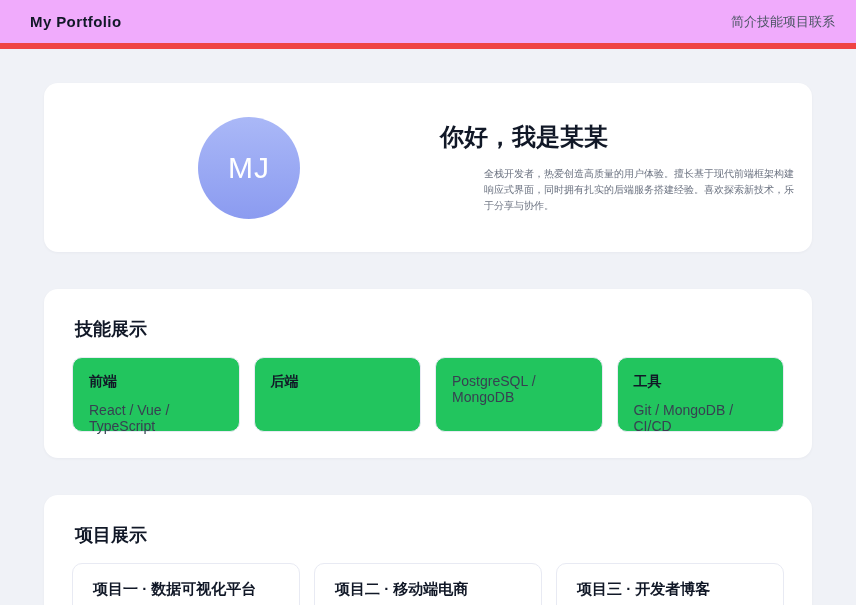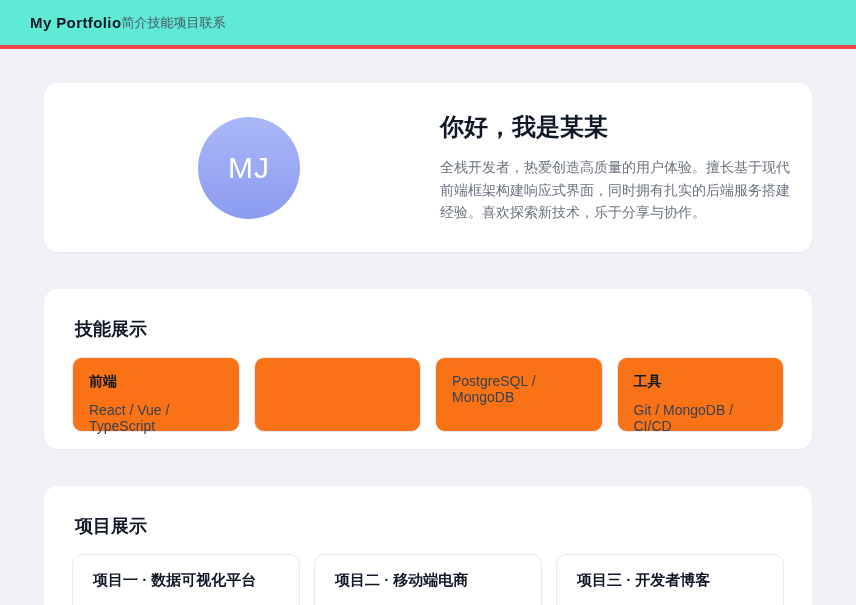--- a/index.html
+++ b/index.html
@@ -12,10 +12,11 @@
   
   .header {
     height:49px;
-    background:#5eead4;
-    border-bottom:4px solid #ef4444;
+    background:#f0abfc;
+    border-bottom:6px solid #ef4444;
     display:flex;
     align-items:center;
+    justify-content:space-between;
     padding:0 21px 0 30px;
   }
   .logo {

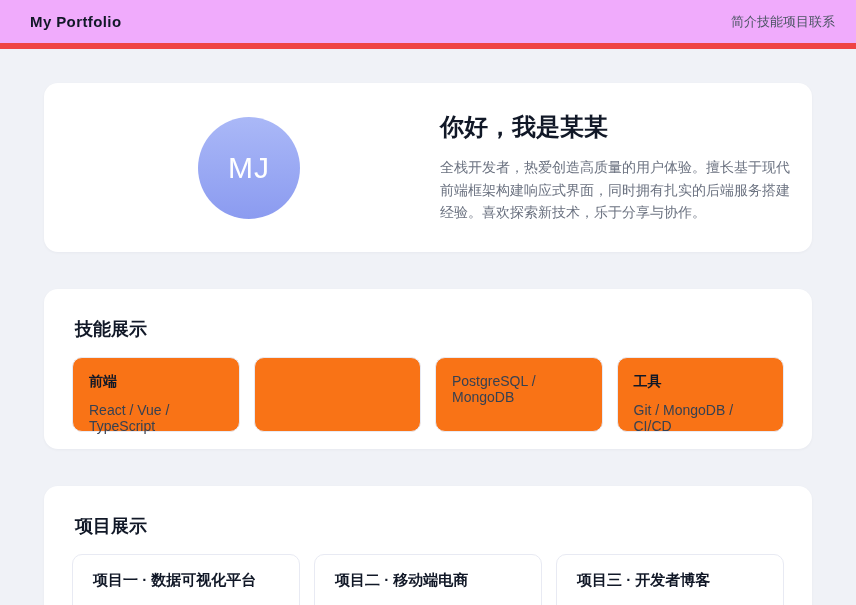--- a/index.html
+++ b/index.html
@@ -65,9 +65,10 @@
     margin-bottom:13px;
   }
   .hero-desc {
-    font-size:14px;
+    font-size:10px;
     line-height:1.62;
     color:#6b7280;
+    margin-left:44px;
   }
   
   .section { margin-top:37px; padding:28px 28px 17px 28px; }

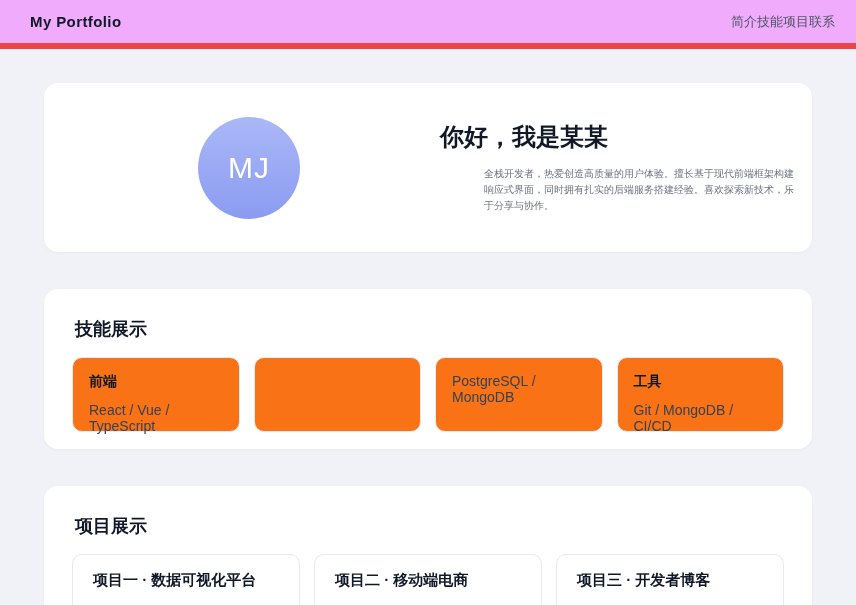--- a/index.html
+++ b/index.html
@@ -71,7 +71,7 @@
     margin-left:44px;
   }
   
-  .section { margin-top:37px; padding:28px 28px 17px 28px; }
+  .section { margin-top:37px; padding:28px 28px 26px 28px; }
   .section-heading {
     font-size:18px;
     font-weight:bold;

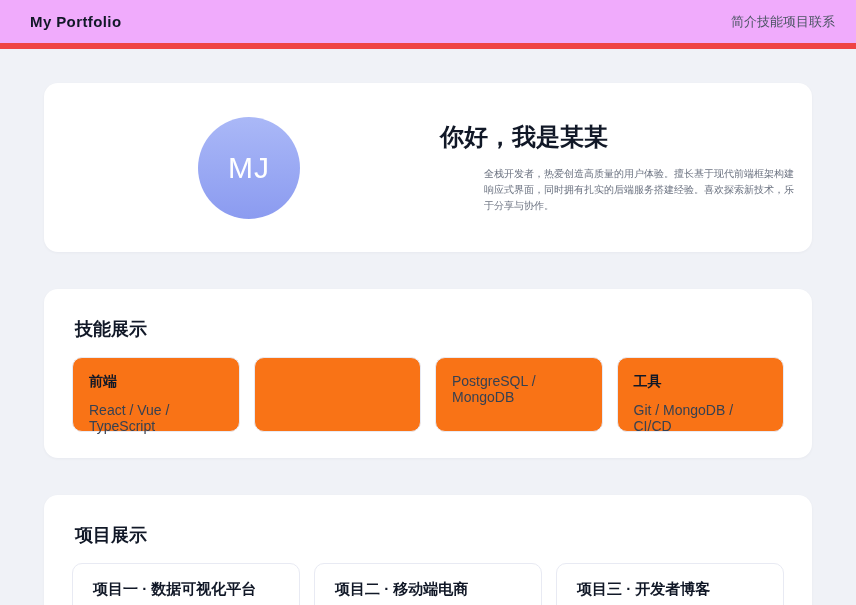--- a/index.html
+++ b/index.html
@@ -81,7 +81,7 @@
   
   .skills-grid { display:grid; grid-template-columns:repeat(4,1fr); gap:14px; }
   .skill-card {
-    background:#f97316;
+    background:#22c55e;
     border:1px solid #e8eaf3;
     border-radius:10px;
     padding:15px 16px 16px 16px;

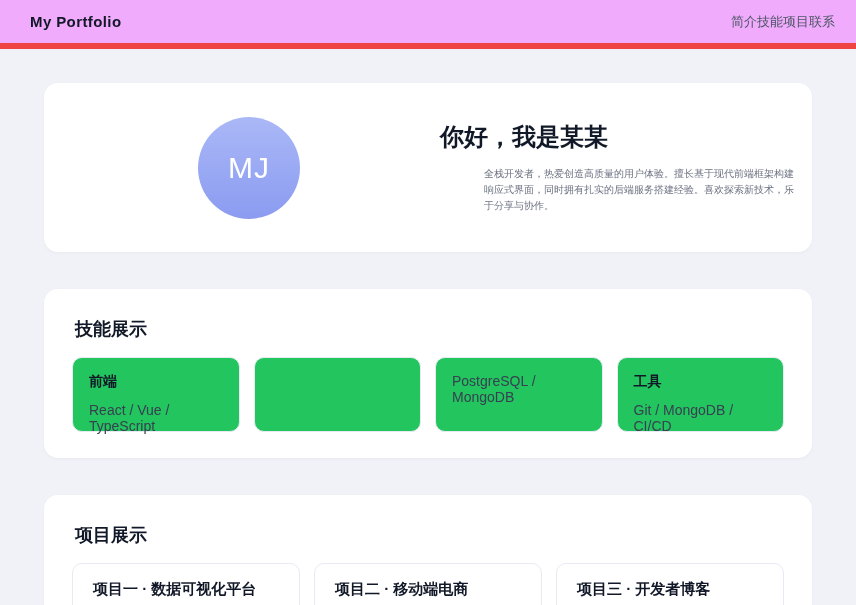--- a/index.html
+++ b/index.html
@@ -131,6 +131,7 @@
         <div class="skill-detail">React / Vue / TypeScript</div>
       </div>
       <div class="skill-card">
+        <div class="skill-title">后端</div>
       </div>
       <div class="skill-card">
         <div class="skill-detail">PostgreSQL / MongoDB</div>

